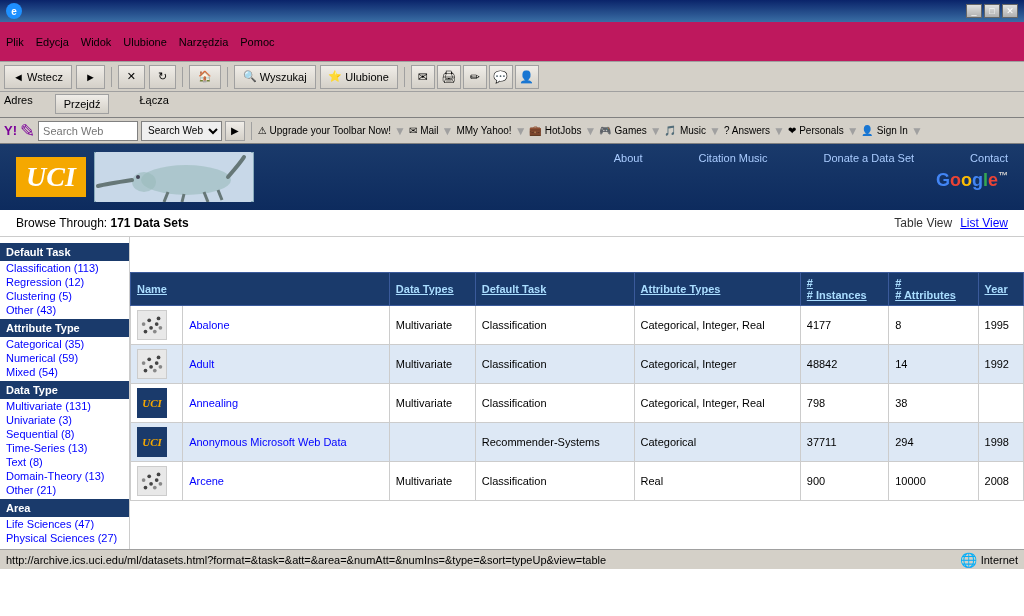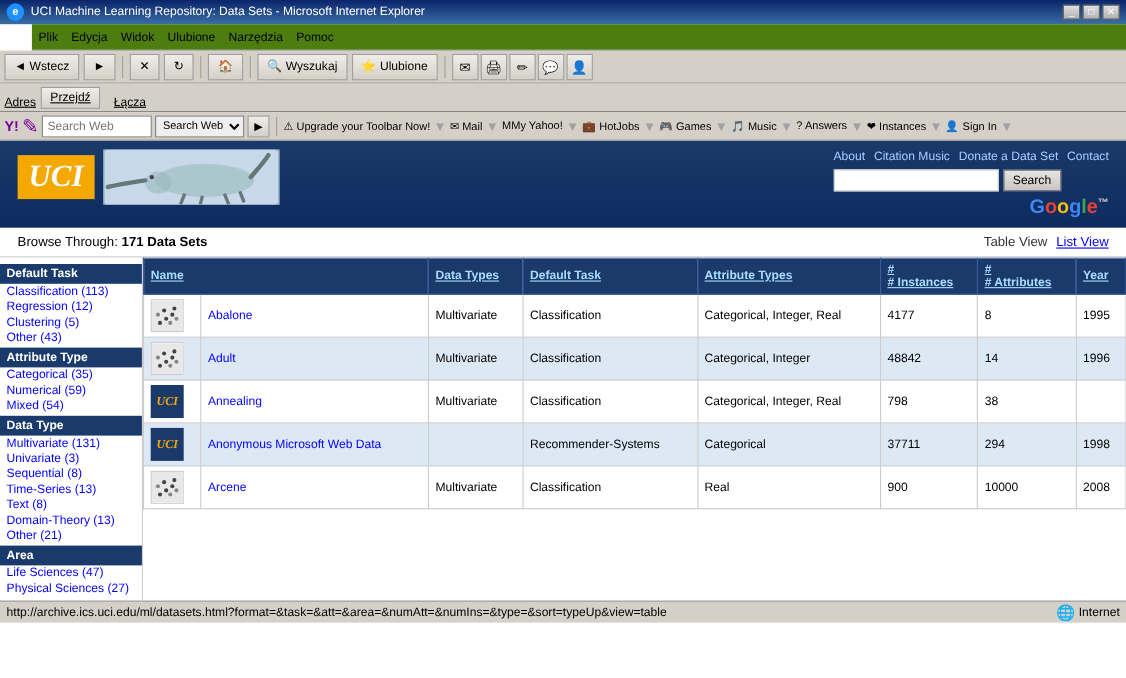--- a/index.html
+++ b/index.html
@@ -298,7 +298,6 @@
 <div class="title-bar">
   <div class="title-bar-left">
     <div class="ie-logo">e</div>
-    <span>UCI Machine Learning Repository: Data Sets - Microsoft Internet Explorer</span>
   </div>
   <div class="title-bar-controls">
     <div class="title-btn">_</div>

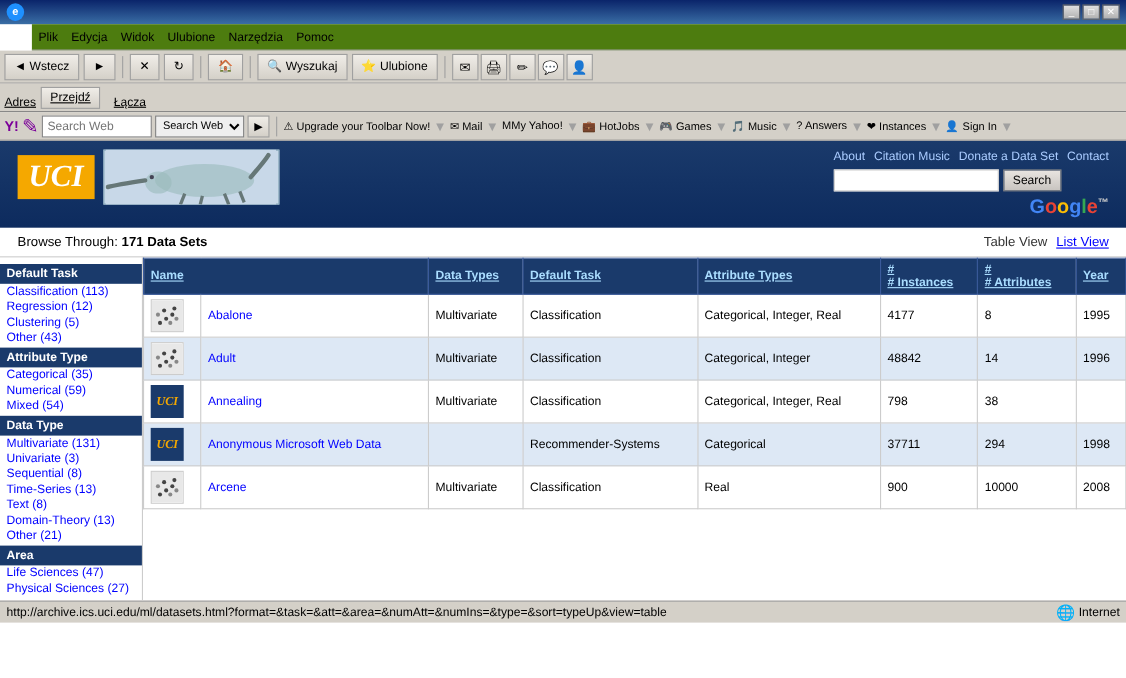--- a/index.html
+++ b/index.html
@@ -30,14 +30,13 @@
 
     
     .menu-bar {
-      background: #4d7c0f;
+      background: #be185d;
       padding: 2px 6px;
       display: flex;
       align-items: center;
       gap: 12px;
-      height: 24px;
+      height: 40px;
       border-bottom: 1px solid #a0a0a0;
-      margin-left: 29px;
     }
     .menu-item { font-size: 11px; color: #000; cursor: pointer; }
 

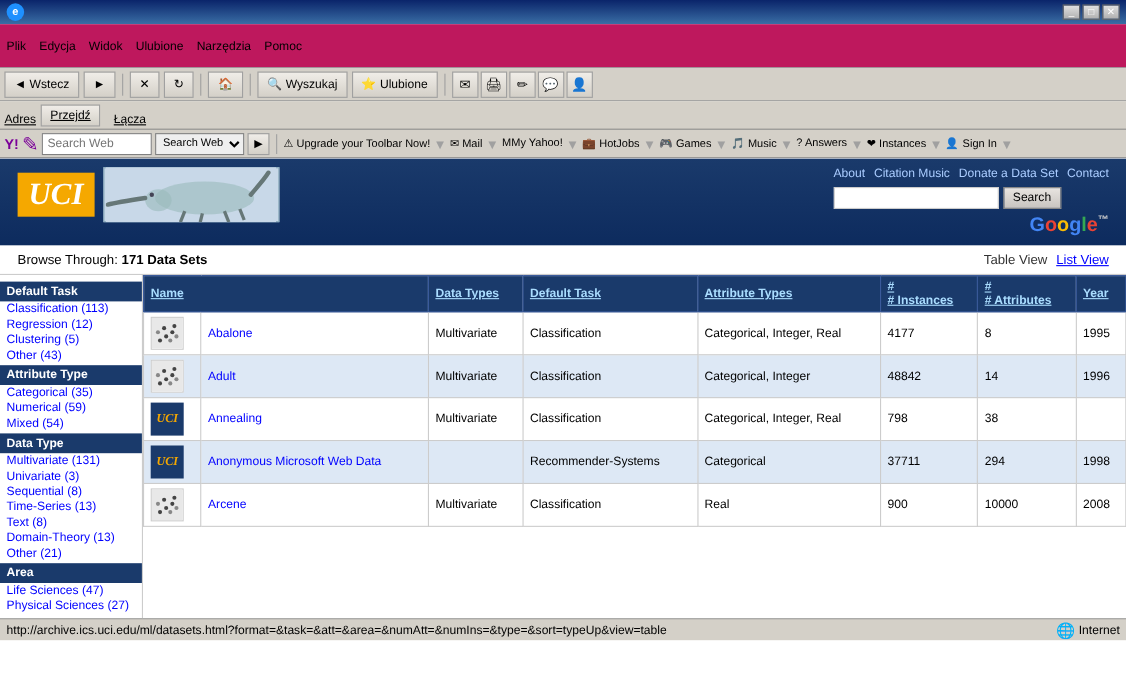--- a/index.html
+++ b/index.html
@@ -74,11 +74,10 @@
       background: #d4d0c8;
       padding: 2px 4px;
       display: flex;
-      align-items: flex-end;
-      gap: 4px;
+      align-items: flex-start;
+      gap: 22px;
       height: 26px;
       border-bottom: 1px solid #808080;
-      text-decoration: underline;
     }
     .address-label { font-size: 11px; color: #000; white-space: nowrap; }
     .address-input {

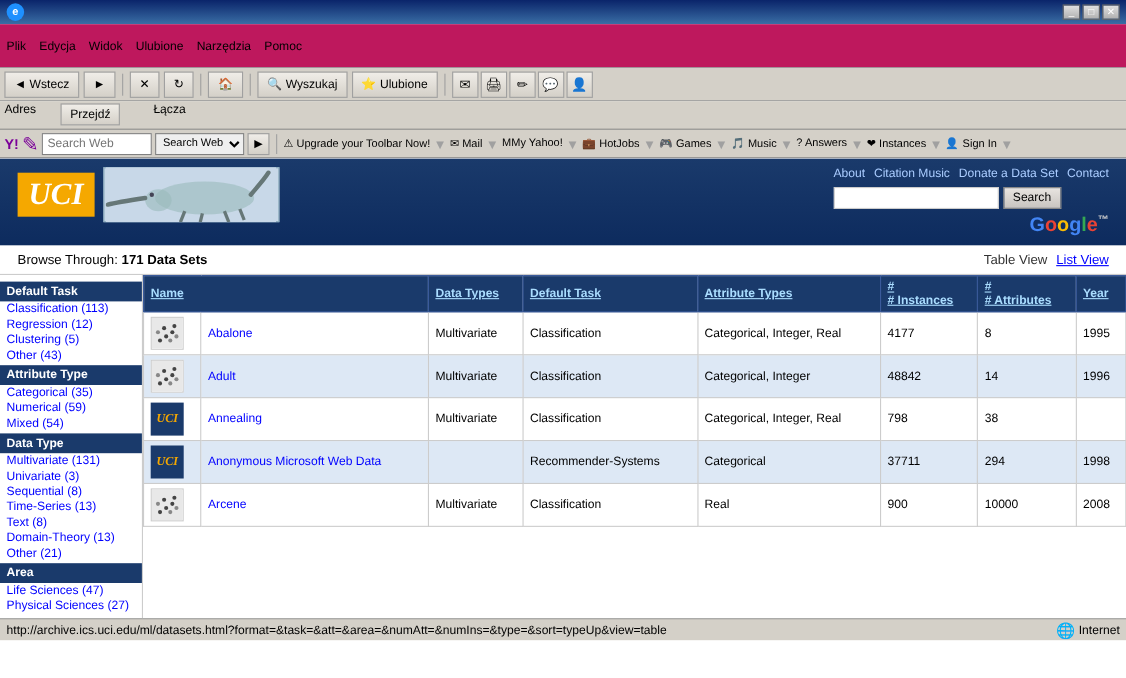--- a/index.html
+++ b/index.html
@@ -374,7 +374,7 @@
   <span class="yahoo-sep">▼</span>
   <span class="yahoo-toolbar-item">? <span>Answers</span></span>
   <span class="yahoo-sep">▼</span>
-  <span class="yahoo-toolbar-item">❤ <span>Instances</span></span>
+  <span class="yahoo-toolbar-item">❤ <span>Personals</span></span>
   <span class="yahoo-sep">▼</span>
   <span class="yahoo-toolbar-item">👤 <span>Sign In</span></span>
   <span class="yahoo-sep">▼</span>

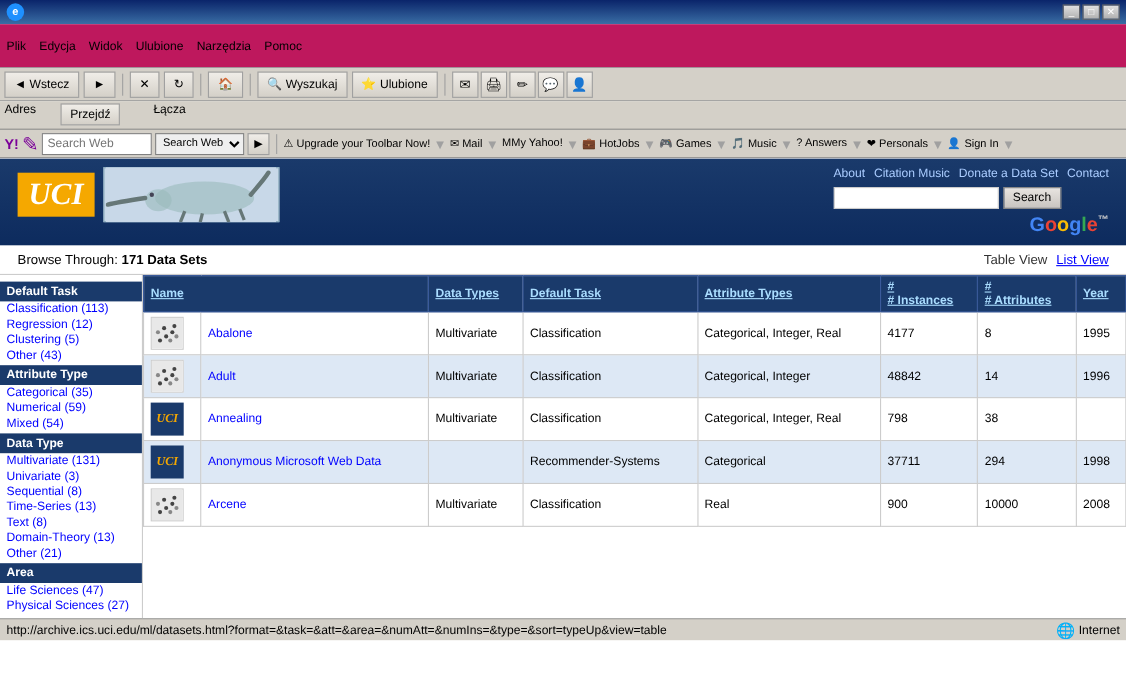--- a/index.html
+++ b/index.html
@@ -162,7 +162,7 @@
     }
     .header-right { text-align: right; }
     .header-links { display: flex; gap: 8px; margin-bottom: 6px; }
-    .header-link { color: #aaccff; font-size: 11px; text-decoration: none; cursor: pointer; }
+    .header-link { color: #aaccff; font-size: 11px; text-decoration: none; cursor: pointer; margin-left: 48px; }
     .search-row { display: flex; align-items: center; gap: 4px; margin-bottom: 4px; }
     .search-input { width: 150px; height: 20px; border: 1px solid #ccc; padding: 1px 4px; font-size: 11px; }
     .search-btn {

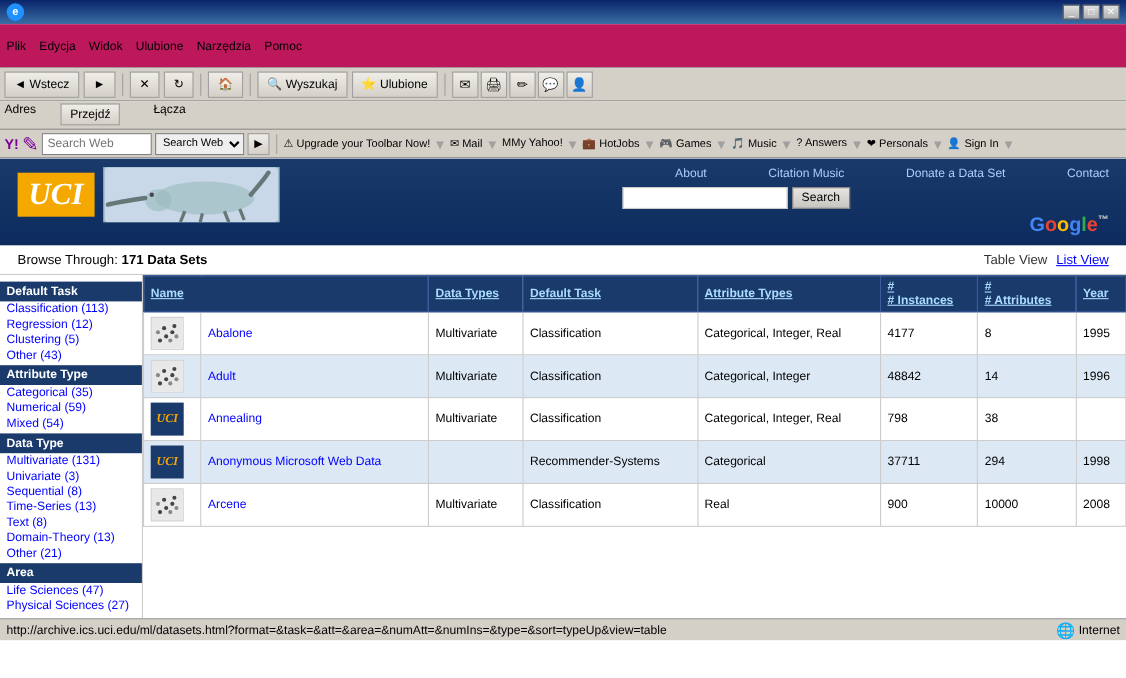--- a/index.html
+++ b/index.html
@@ -411,10 +411,6 @@
         <a class="header-link">Citation Music</a>
         <a class="header-link">Donate a Data Set</a>
         <a class="header-link">Contact</a>
-      </div>
-      <div class="search-row">
-        <input class="search-input" type="text" style="">
-        <button class="search-btn">Search</button>
       </div>
       <div class="google-logo">
         <span class="g1">G</span><span class="g2">o</span><span class="g3">o</span><span class="g4">g</span><span class="g5">l</span><span class="g6">e</span><sup style="font-size:10px;color:#ccc;">™</sup>

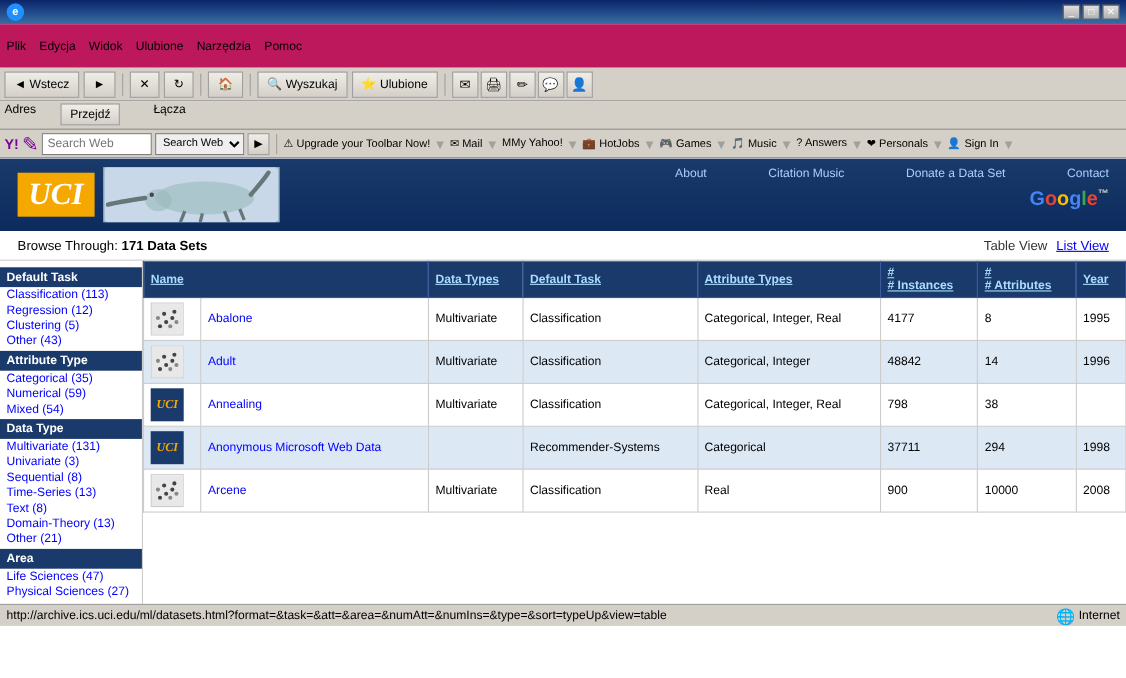--- a/index.html
+++ b/index.html
@@ -226,6 +226,7 @@
       width: 100%;
       border-collapse: collapse;
       font-size: 11px;
+      margin-top: 35px;
     }
     .data-table thead tr {
       background: #1a3a6b;

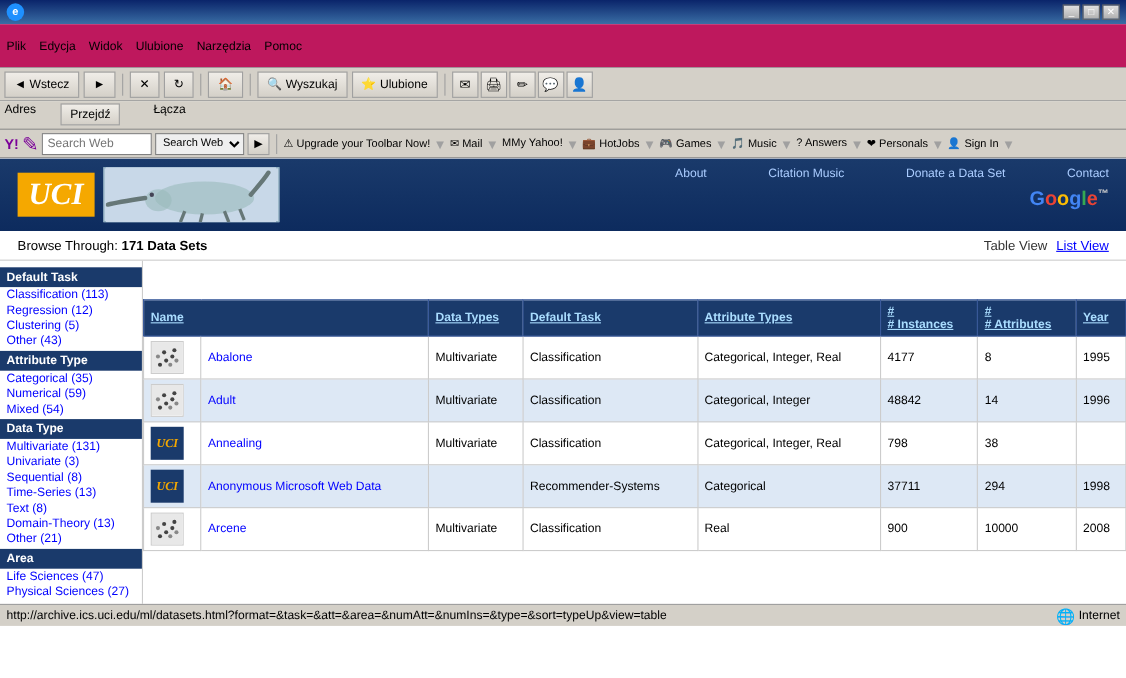--- a/index.html
+++ b/index.html
@@ -533,7 +533,7 @@
               <td>Categorical, Integer</td>
               <td>48842</td>
               <td>14</td>
-              <td>1996</td>
+              <td>1992</td>
             </tr>
             <tr>
               <td>

